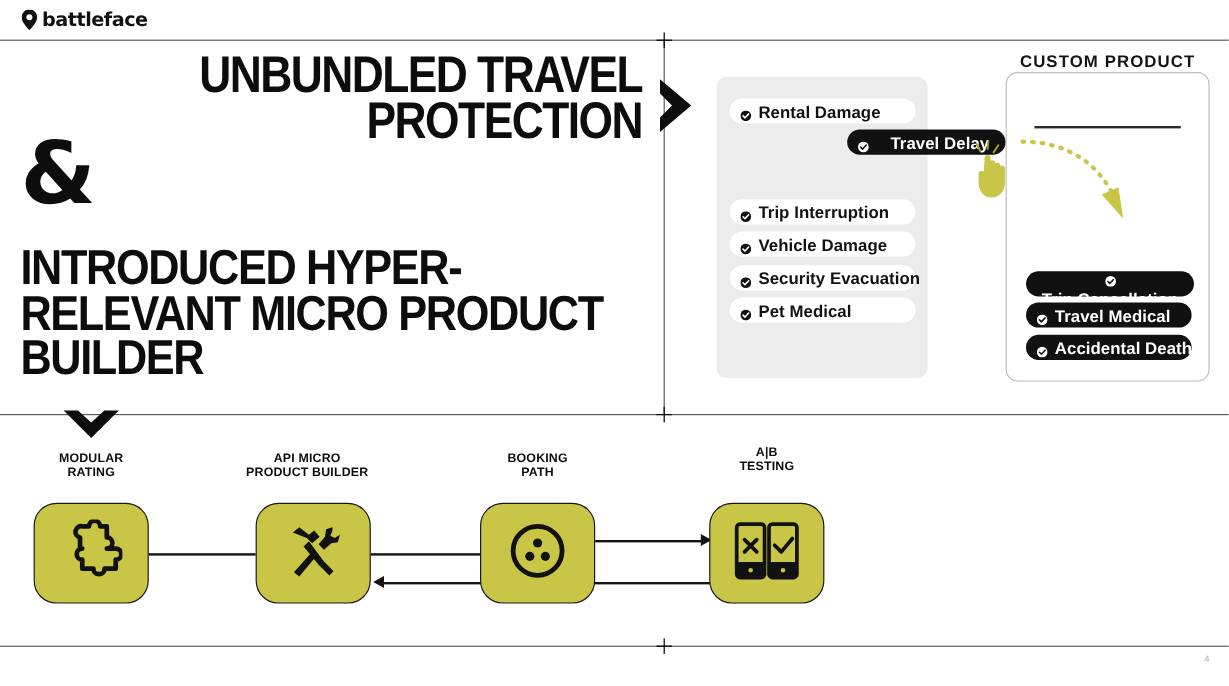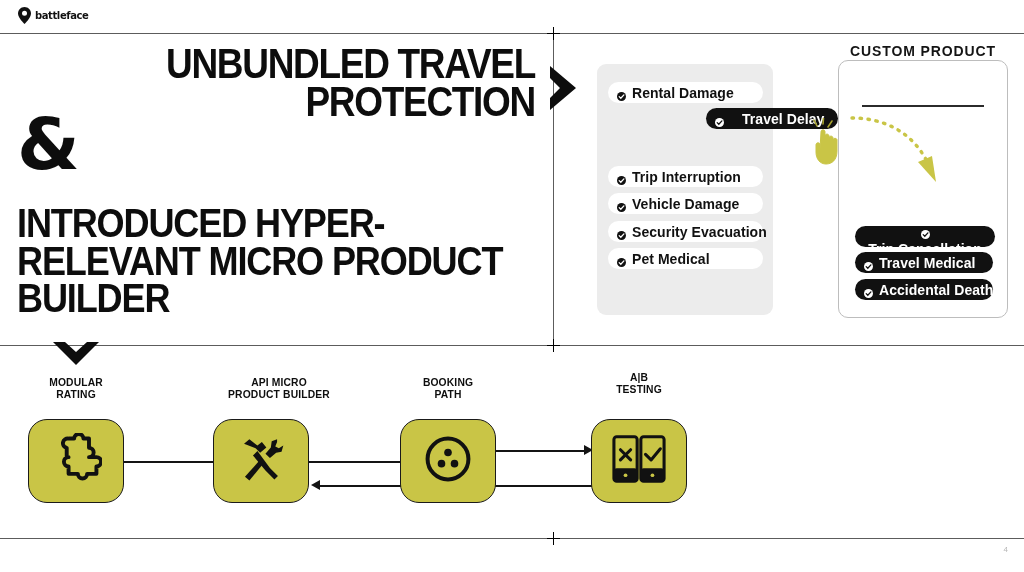--- a/index.html
+++ b/index.html
@@ -27,7 +27,7 @@
   .logo-pin svg { display:block; }
   .logo-text {
     font-family:"DejaVu Sans", sans-serif;
-    font-weight:bold; font-size:10px; color:#111;
+    font-weight:bold; font-size:16px; color:#111;
     letter-spacing:-0.4px;
   }
 

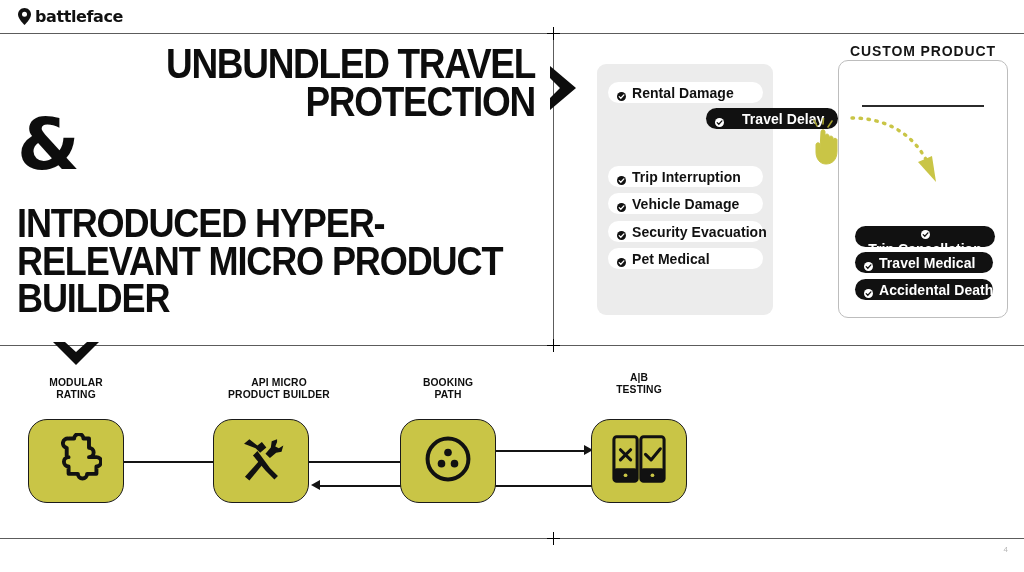--- a/index.html
+++ b/index.html
@@ -294,7 +294,7 @@
     </span>
   </div>
 
-  <div class="flow-label" style="left:199px; top:377px; width:160px;">API MICRO
+  <div class="flow-label" style="left:176px; top:377px; width:160px;">API MICRO
 PRODUCT BUILDER</div>
   <div class="tile" style="left:213px; top:419px;">
     <span>

